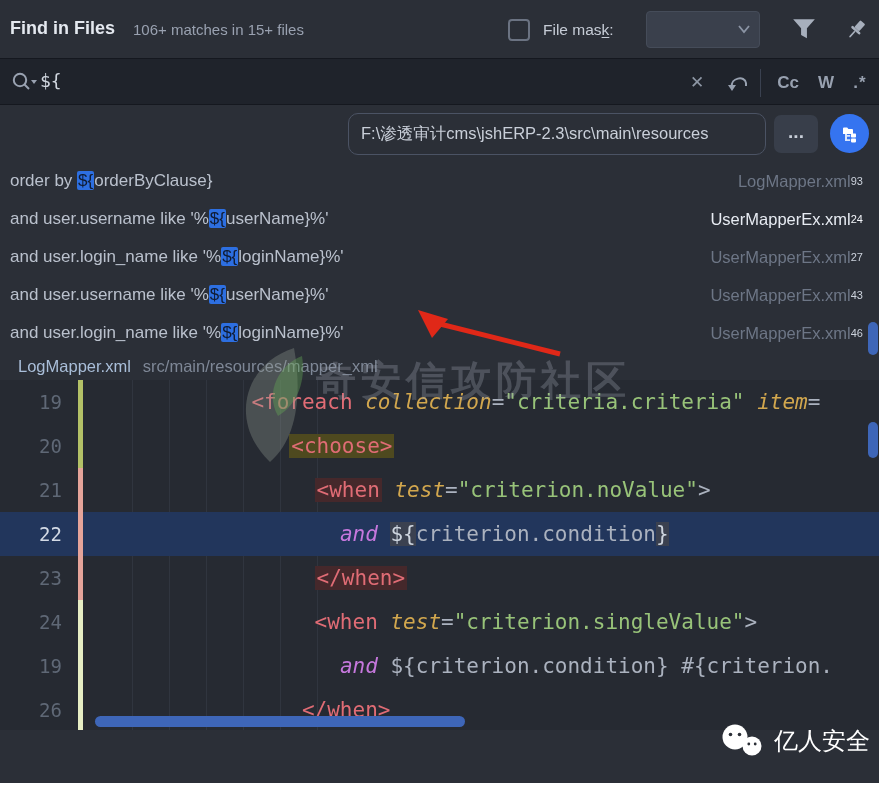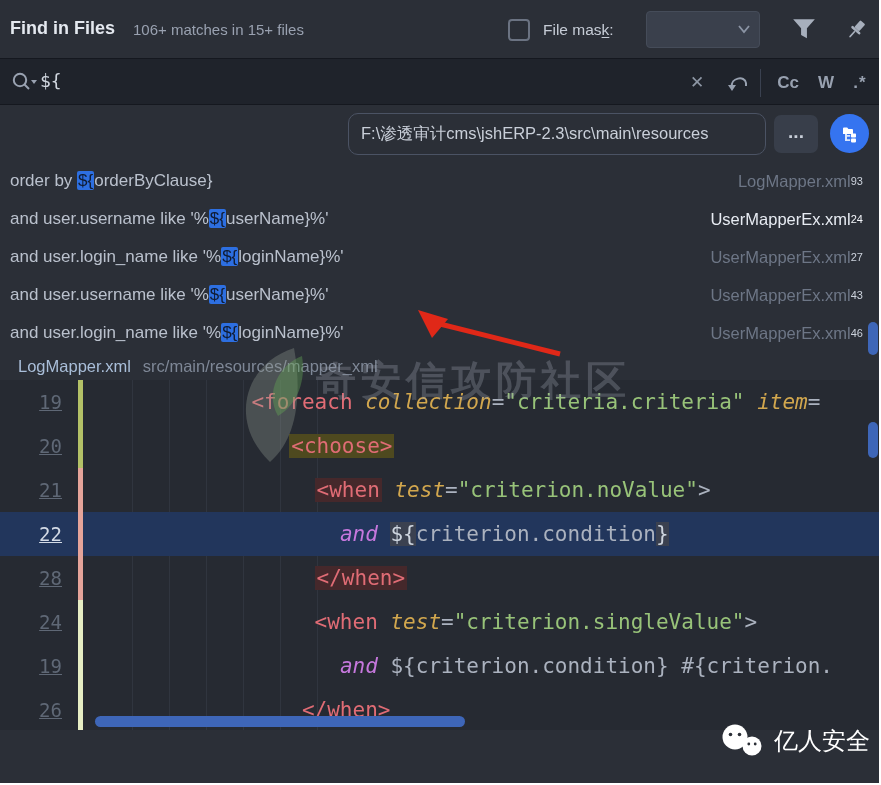--- a/index.html
+++ b/index.html
@@ -75,7 +75,7 @@
   .ed-line{position:relative;height:44px;display:flex;align-items:center;}
   .ed-line.selected{background:var(--selected-line);}
   .ed-num{width:78px;text-align:right;padding-right:16px;box-sizing:border-box;color:#5f6876;
-          font-size:19px;flex:none;text-decoration:underline;}
+          font-size:19px;flex:none;}
   .ed-line.selected .ed-num{color:#d3dae5;}
   .ed-stripe{width:5px;height:44px;flex:none;margin-right:4px;}
   .st-added{background:var(--vcs-added);}

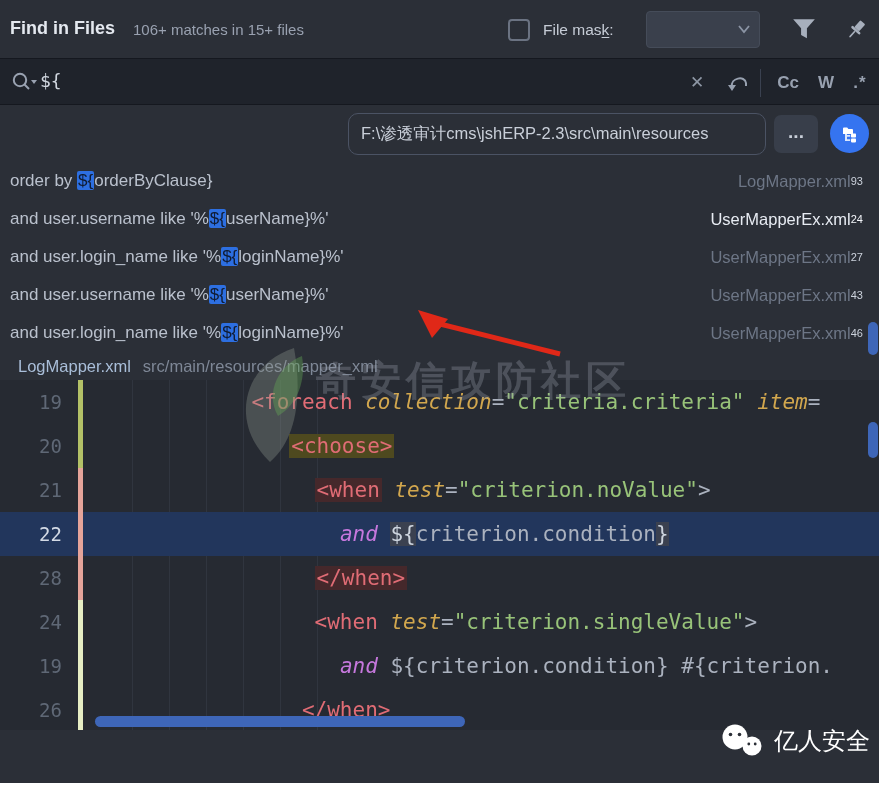--- a/index.html
+++ b/index.html
@@ -245,7 +245,7 @@
           <span class="ed-code"><span class="seg ws">                    </span><span class="seg kw wavy">and</span><span class="seg plain wavy"> </span><span class="seg brace">${</span><span class="seg plain wavy">criterion.condition</span><span class="seg brace">}</span></span>
         </div>
         <div class="ed-line">
-          <span class="ed-num">28</span>
+          <span class="ed-num">23</span>
           <span class="ed-stripe st-modified"></span>
           <span class="ed-code"><span class="seg ws">                  </span><span class="seg tag redbg">&lt;/when&gt;</span></span>
         </div>

